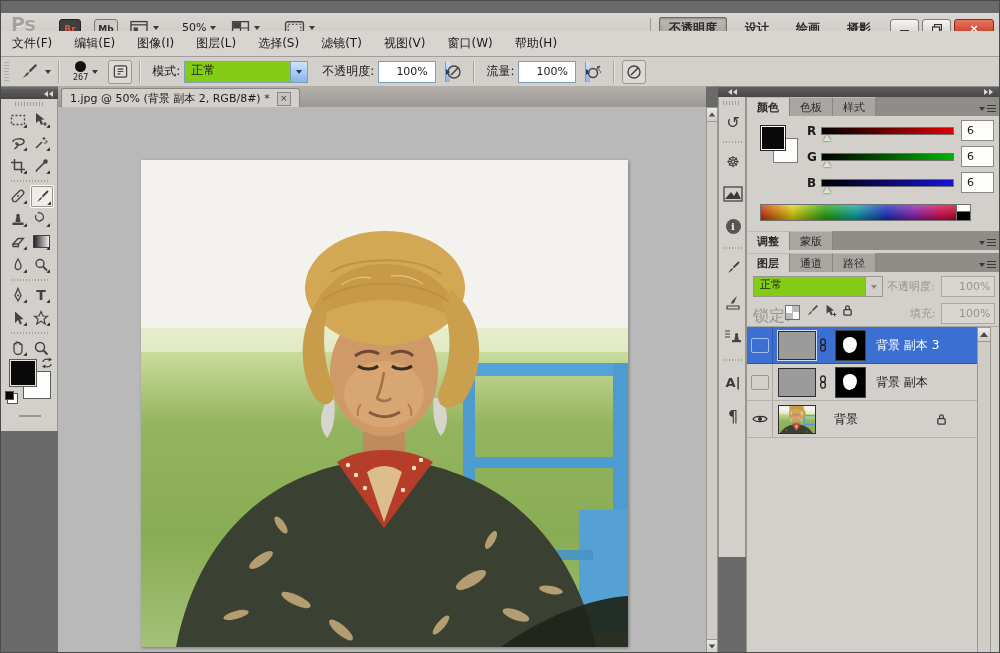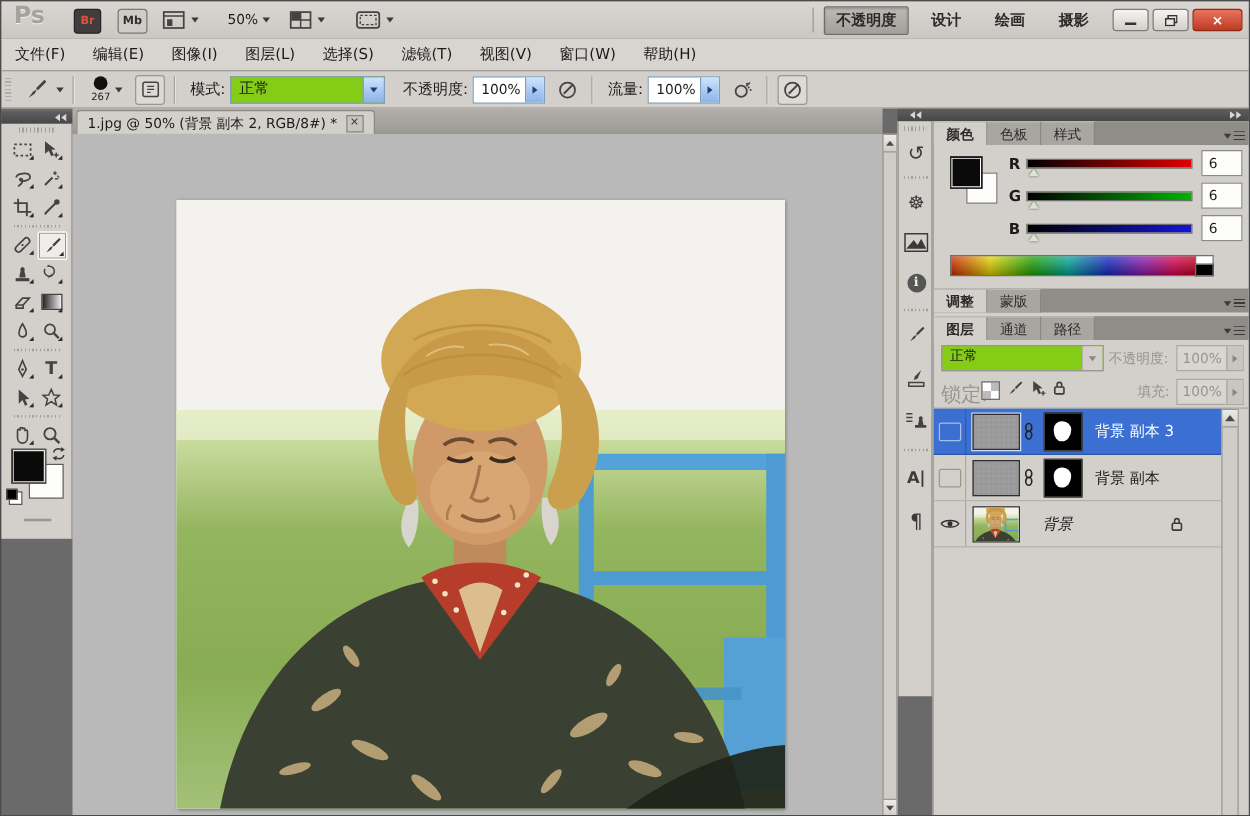--- a/index.html
+++ b/index.html
@@ -8,7 +8,7 @@
        border:1px solid #4a4a4a;box-sizing:border-box}
   .abs{position:absolute}
   
-  .titlebar{left:0;top:0;width:1000px;height:30px;background:linear-gradient(#DAD7D2,#CBC8C3);border-bottom:1px solid #A19E99}
+  .titlebar{left:0;top:12px;width:1000px;height:30px;background:linear-gradient(#DAD7D2,#CBC8C3);border-bottom:1px solid #A19E99}
   .menubar{left:0;top:30px;width:1000px;height:25px;background:#D8D5D0;border-bottom:1px solid #A19E99;display:flex;align-items:center}
   .menu-item{padding:0 11px;height:100%;display:flex;align-items:center;cursor:default;white-space:nowrap}
   .optionsbar{left:0;top:56px;width:1000px;height:29px;background:#D3D0CB;border-bottom:1px solid #8F8C88;display:flex;align-items:center}

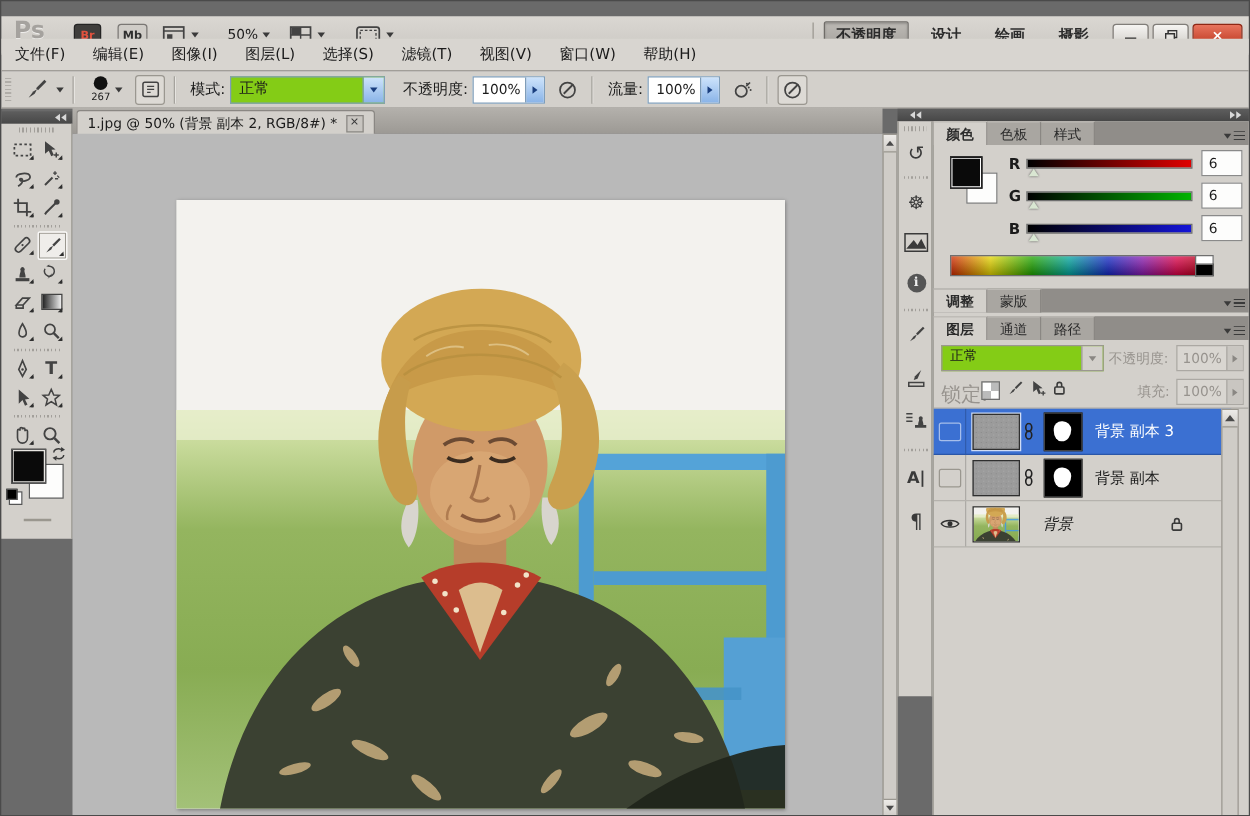--- a/index.html
+++ b/index.html
@@ -27,7 +27,7 @@
   .xp-arrow{width:16px;height:100%;background:linear-gradient(#CDE3FB,#8AB4E8);border-left:1px solid #7F9DB9;display:flex;align-items:center;justify-content:center}
   .xp-arrow i{width:0;height:0;border-left:3px solid transparent;border-right:3px solid transparent;border-top:4px solid #1A3E7E}
   .spin{height:20px;background:#fff;border:1px solid #7F9DB9;display:flex;align-items:center}
-  .spin .val{padding:0 4px;font-size:11px;flex:1;text-align:right}
+  .spin .val{padding:0 17px;font-size:11px;flex:1;text-align:center}
   .spin .btn{width:14px;height:100%;background:linear-gradient(#CDE3FB,#8AB4E8);border-left:1px solid #7F9DB9;display:flex;align-items:center;justify-content:center}
   .spin .btn i{width:0;height:0;border-top:3px solid transparent;border-bottom:3px solid transparent;border-left:4px solid #1A3E7E}
   .opt-label{font-size:12px;margin:0 4px;white-space:nowrap}

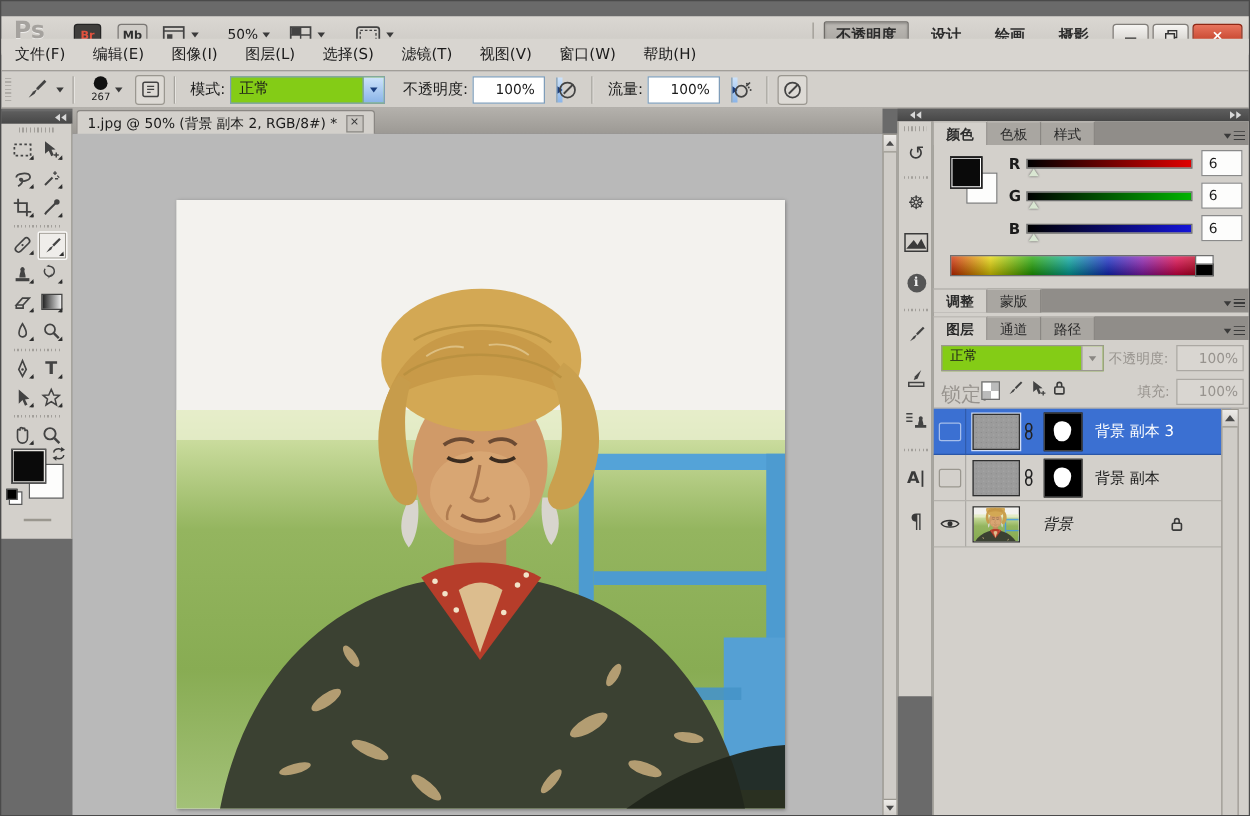--- a/index.html
+++ b/index.html
@@ -750,7 +750,7 @@
               <use href="#photoArt"></use>
             </svg>
         </span>
-        <span class="name" style="font-style:italic;margin-left:18px">背景</span>
+        <span class="name" style="margin-left:18px">背景</span>
         <svg width="11" height="13" style="position:absolute;right:38px;top:12px">
             <use href="#i-lock"></use>
           </svg>

